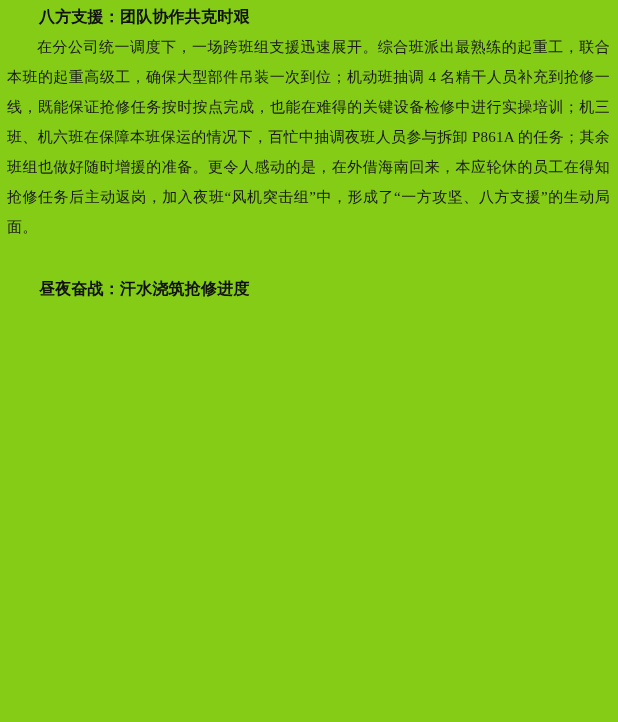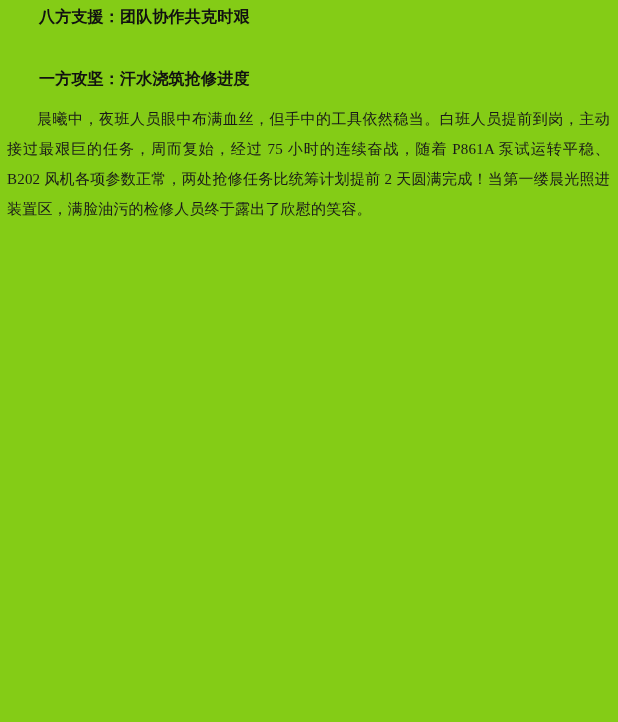--- a/index.html
+++ b/index.html
@@ -52,6 +52,7 @@
 
   <h2 class="doc-heading">八方支援：团队协作共克时艰</h2>
 
+  <p class="doc-para">在分公司统一调度下，一场跨班组支援迅速展开。综合班派出最熟练的起重工，联合本班的起重高级工，确保大型部件吊装一次到位；机动班抽调 4 名精干人员补充到抢修一线，既能保证抢修任务按时按点完成，也能在难得的关键设备检修中进行实操培训；机三班、机六班在保障本班保运的情况下，百忙中抽调夜班人员参与拆卸 P861A 的任务；其余班组也做好随时增援的准备。更令人感动的是，在外借海南回来，本应轮休的员工在得知抢修任务后主动返岗，加入夜班“风机突击组”中，形成了“一方攻坚、八方支援”的生动局面。</p>
 
   <h2 class="doc-heading heading-gap">一方攻坚：汗水浇筑抢修进度</h2>
 

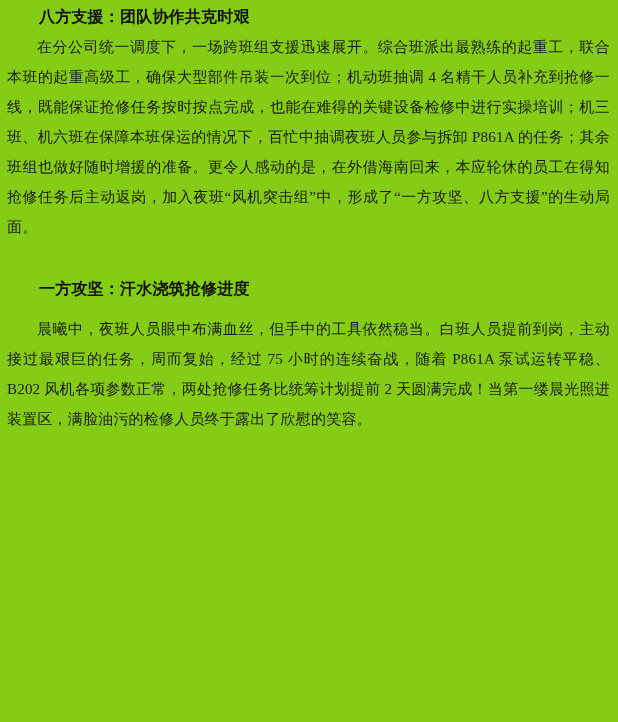--- a/index.html
+++ b/index.html
@@ -54,7 +54,7 @@
 
   <p class="doc-para">在分公司统一调度下，一场跨班组支援迅速展开。综合班派出最熟练的起重工，联合本班的起重高级工，确保大型部件吊装一次到位；机动班抽调 4 名精干人员补充到抢修一线，既能保证抢修任务按时按点完成，也能在难得的关键设备检修中进行实操培训；机三班、机六班在保障本班保运的情况下，百忙中抽调夜班人员参与拆卸 P861A 的任务；其余班组也做好随时增援的准备。更令人感动的是，在外借海南回来，本应轮休的员工在得知抢修任务后主动返岗，加入夜班“风机突击组”中，形成了“一方攻坚、八方支援”的生动局面。</p>
 
-  <h2 class="doc-heading heading-gap">一方攻坚：汗水浇筑抢修进度</h2>
+  <h2 class="doc-heading heading-gap">昼夜奋战：汗水浇筑抢修进度</h2>
 
 
 

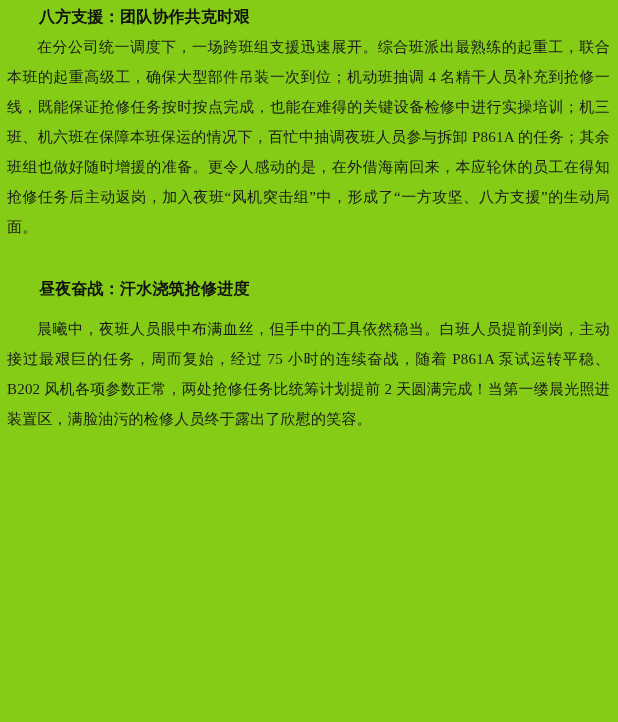--- a/index.html
+++ b/index.html
@@ -58,7 +58,6 @@
 
 
 
-  <p class="doc-para">晨曦中，夜班人员眼中布满血丝，但手中的工具依然稳当。白班人员提前到岗，主动接过最艰巨的任务，周而复始，经过 75 小时的连续奋战，随着 P861A 泵试运转平稳、B202 风机各项参数正常，两处抢修任务比统筹计划提前 2 天圆满完成！当第一缕晨光照进装置区，满脸油污的检修人员终于露出了欣慰的笑容。</p>
 
 </div>
 

